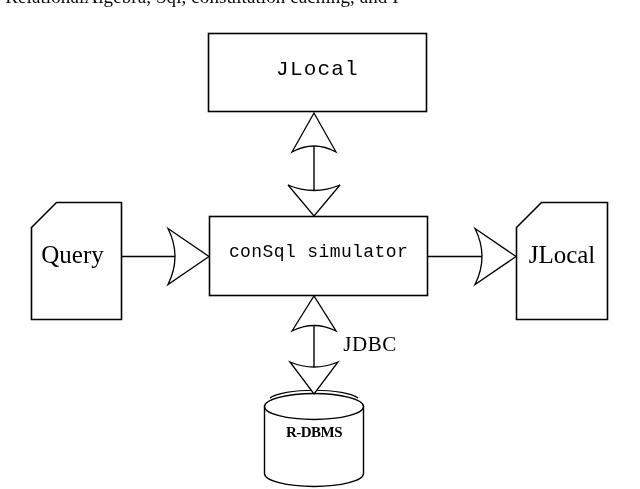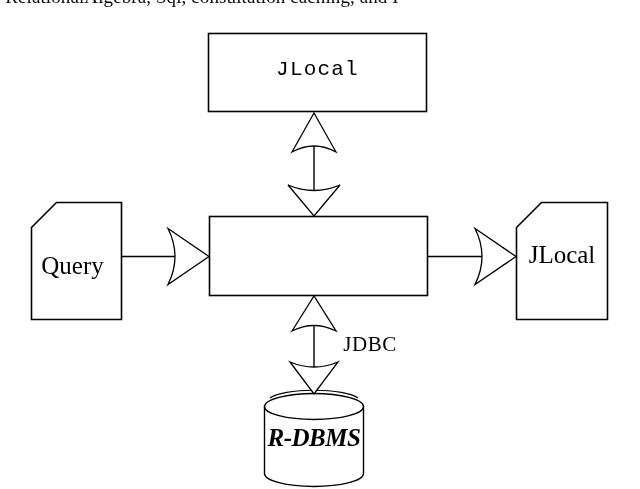--- a/index.html
+++ b/index.html
@@ -72,7 +72,6 @@
     width: 83px;
     font-family: "Liberation Serif", serif;
     font-size: 25px;
-    margin-top: 11px;
   }
   .label-output {
     left: 512px;

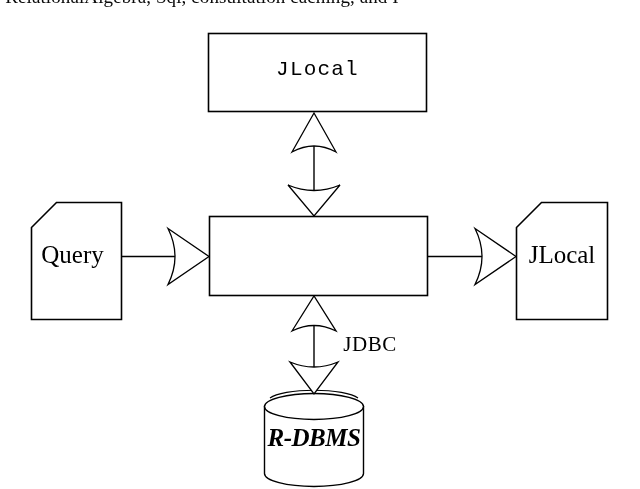--- a/index.html
+++ b/index.html
@@ -153,6 +153,7 @@
 
   <div class="node-label label-jlocal">JLocal</div>
 
+  <div class="node-label label-sim">conSql simulator</div>
 
   <div class="node-label label-query">Query</div>
 

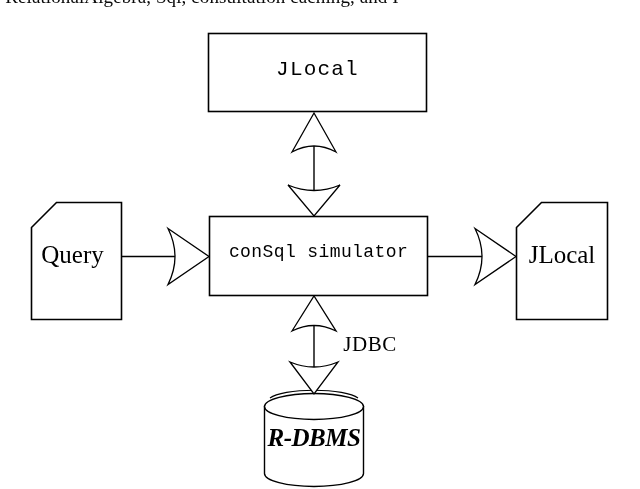--- a/index.html
+++ b/index.html
@@ -86,9 +86,8 @@
     width: 100px;
     font-family: "Liberation Serif", serif;
     font-weight: bold;
-    font-size: 25px;
+    font-size: 15px;
     letter-spacing: -0.5px;
-    font-style: italic;
   }
   .label-jdbc {
     left: 330px;

